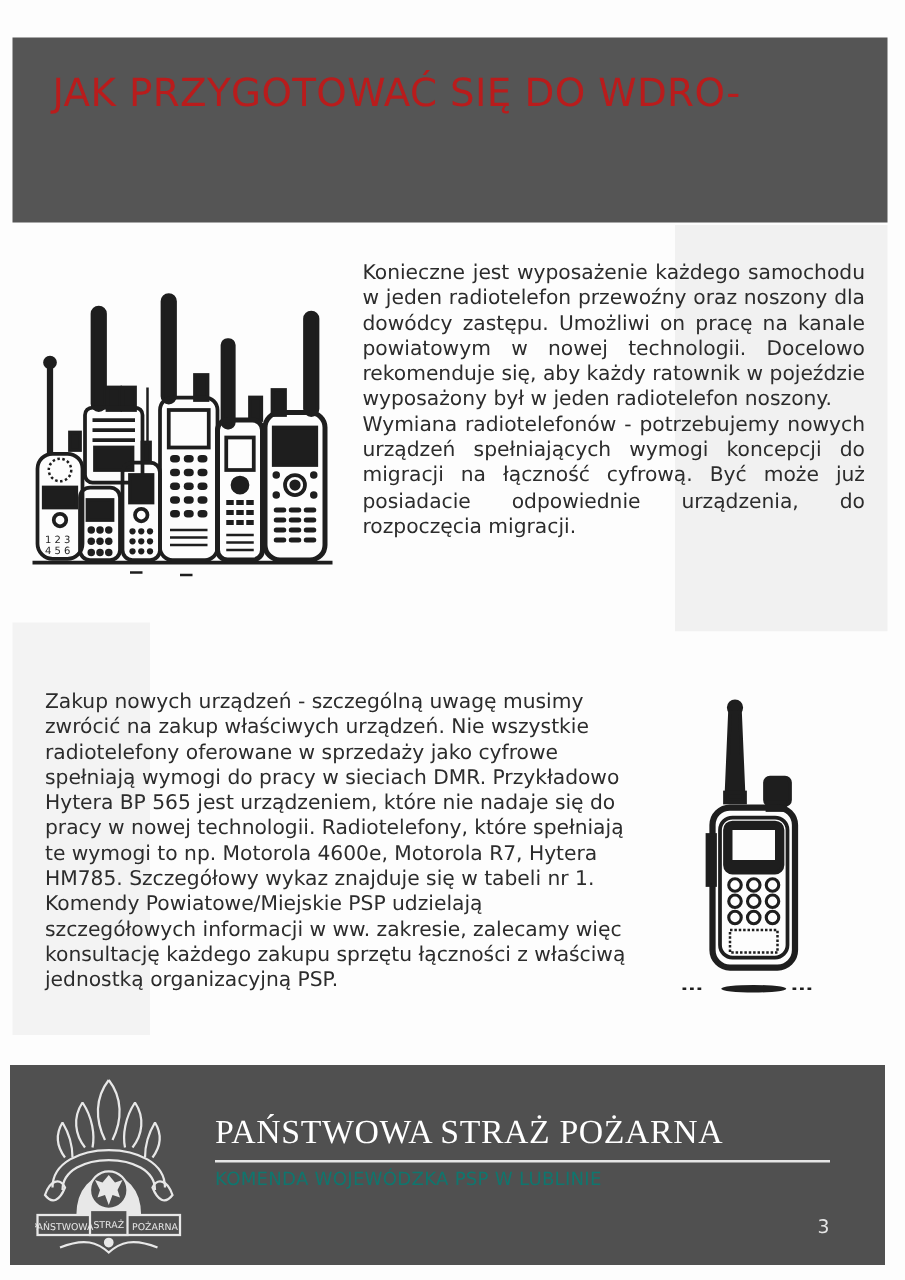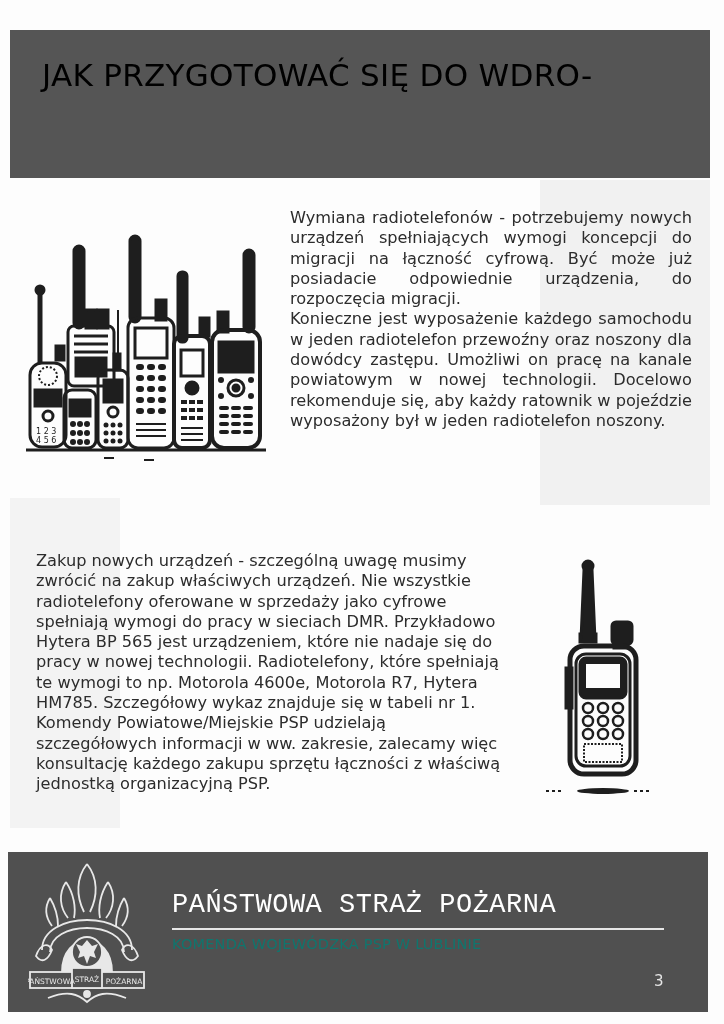--- a/index.html
+++ b/index.html
@@ -5,7 +5,7 @@
   html,body{margin:0;padding:0;}
   body{width:724px;height:1024px;background:#fdfdfd;position:relative;overflow:hidden;font-family:"DejaVu Sans","Liberation Sans",sans-serif;color:#2a2a2a;}
   .header-band{position:absolute;left:10px;top:30px;width:700px;height:148px;background:#555555;}
-  .header-title{position:absolute;left:42px;top:52px;width:660px;color:#000000;font-family:"DejaVu Sans",sans-serif;font-size:31px;line-height:46px;letter-spacing:0.3px;font-weight:normal;}
+  .header-title{position:absolute;left:42px;top:52px;width:660px;color:#b91c1c;font-family:"DejaVu Sans",sans-serif;font-size:31px;line-height:46px;letter-spacing:0.3px;font-weight:normal;}
   .shade-right{position:absolute;left:540px;top:180px;width:170px;height:325px;background:#f1f1f1;}
   .shade-left{position:absolute;left:10px;top:498px;width:110px;height:330px;background:#f3f3f3;}
   .para{position:absolute;font-size:16.2px;line-height:20.3px;color:#2c2c2c;}

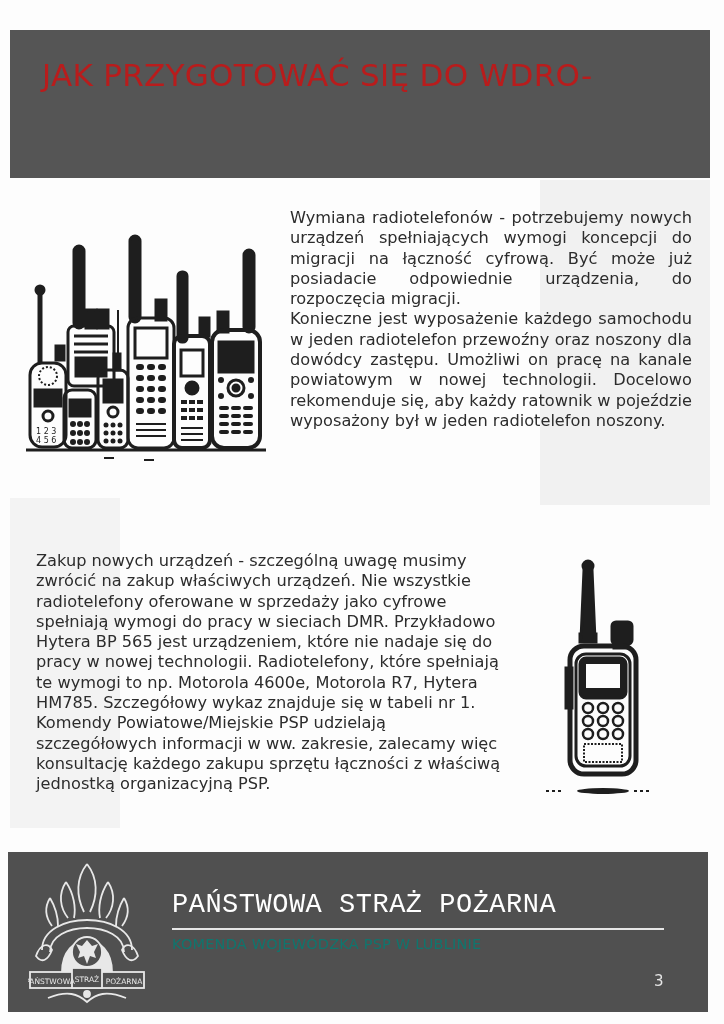--- a/index.html
+++ b/index.html
@@ -165,8 +165,8 @@
 </svg>
 
 <div class="para para1">
+  <p>Konieczne jest wyposażenie każdego samochodu w  jeden radiotelefon przewoźny oraz noszony dla dowódcy zastępu. Umożliwi on pracę na kanale powiatowym w nowej technologii. Docelowo rekomenduje się, aby każdy ratownik w pojeździe wyposażony był w jeden radiotelefon noszony.</p>
   <p>Wymiana radiotelefonów - potrzebujemy nowych urządzeń spełniających wymogi koncepcji do migracji na łączność cyfrową. Być może już posiadacie odpowiednie urządzenia, do rozpoczęcia migracji.</p>
-  <p>Konieczne jest wyposażenie każdego samochodu w  jeden radiotelefon przewoźny oraz noszony dla dowódcy zastępu. Umożliwi on pracę na kanale powiatowym w nowej technologii. Docelowo rekomenduje się, aby każdy ratownik w pojeździe wyposażony był w jeden radiotelefon noszony.</p>
 </div>
 
 <div class="para para2">

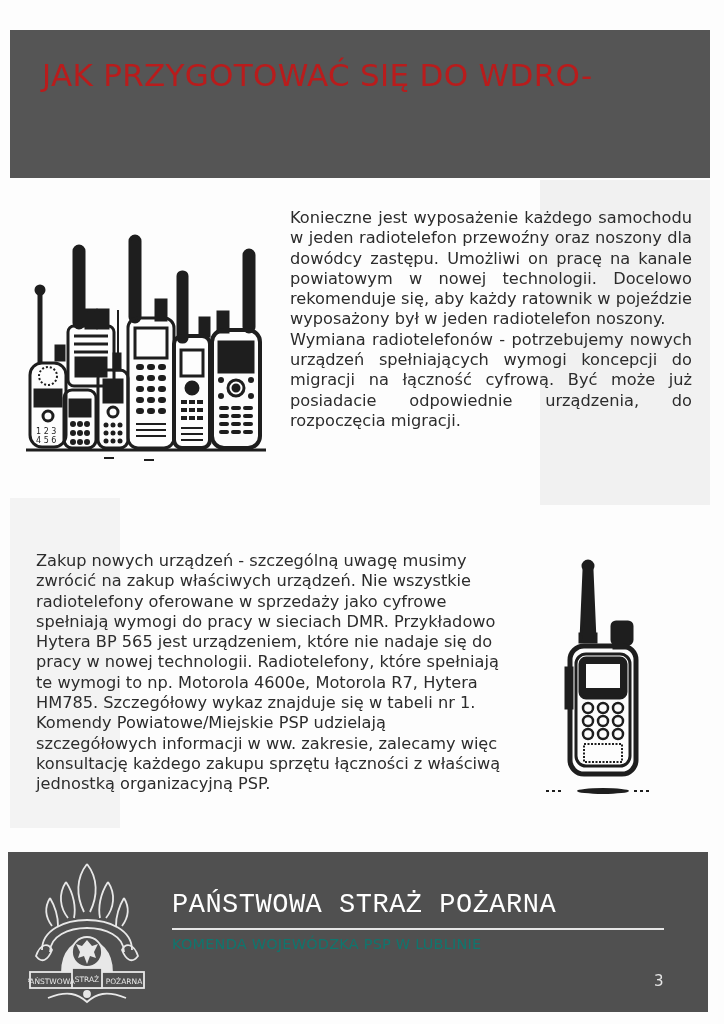--- a/index.html
+++ b/index.html
@@ -15,7 +15,7 @@
   .illus1{position:absolute;left:22px;top:228px;width:248px;height:236px;}
   .illus2{position:absolute;left:540px;top:558px;width:115px;height:240px;}
   .footer-band{position:absolute;left:8px;top:852px;width:700px;height:160px;background:#505050;}
-  .footer-title{position:absolute;left:172px;top:890px;color:#ffffff;font-size:27px;letter-spacing:0.5px;font-family:Liberation Mono, monospace;}
+  .footer-title{position:absolute;left:172px;top:890px;color:#ffffff;font-size:27px;letter-spacing:0.5px;font-family:Liberation Serif, serif;}
   .footer-rule{position:absolute;left:172px;top:928px;width:492px;height:2px;background:#e6e6e6;}
   .footer-sub{position:absolute;left:172px;top:936px;color:#0f766e;font-size:14.5px;letter-spacing:0.2px;}
   .page-num{position:absolute;left:654px;top:972px;color:#e6e6e6;font-size:15px;}

